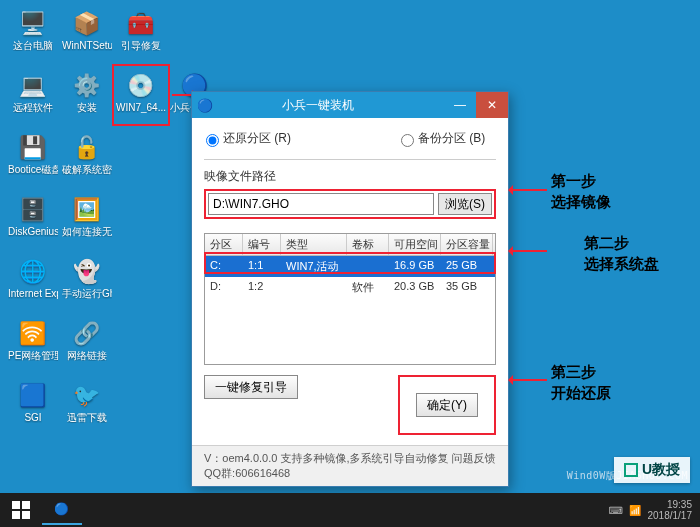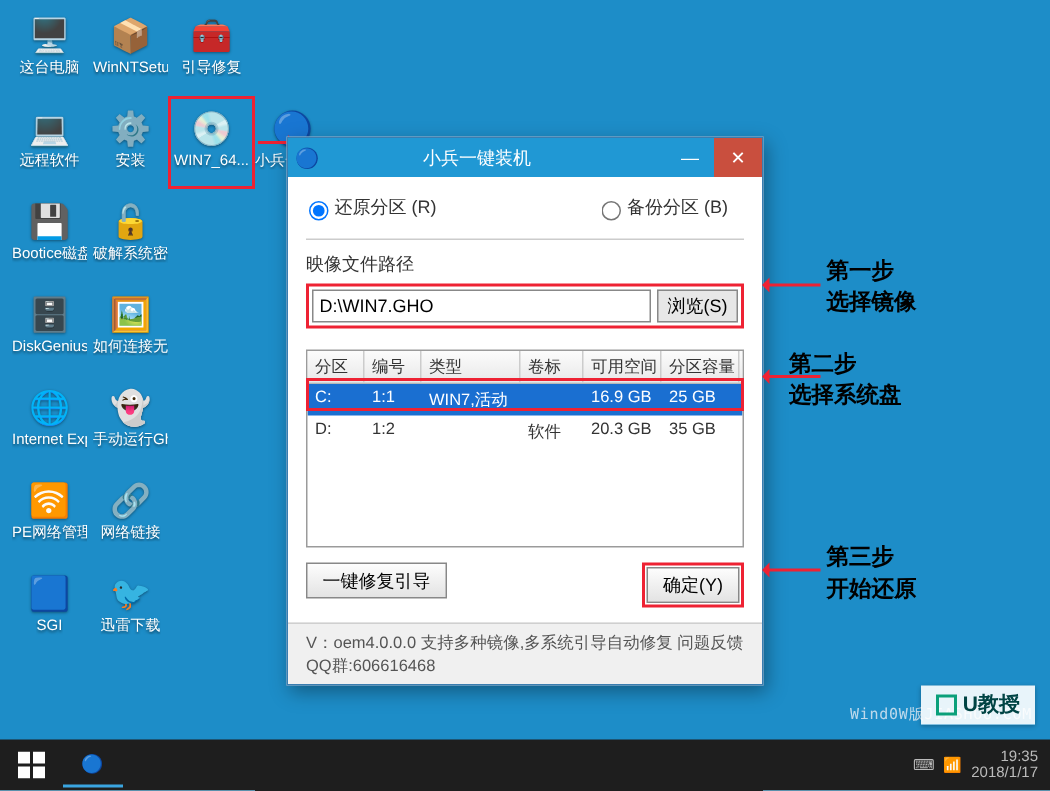--- a/index.html
+++ b/index.html
@@ -244,7 +244,7 @@
     </div>
 
     <div class="stepArr" style="top:250px;left:511px;width:36px;"></div>
-    <div class="step" style="top:232px;left:526px;">
+    <div class="step" style="top:232px;left:584px;">
       <div>第二步</div>
       <div>选择系统盘</div>
     </div>

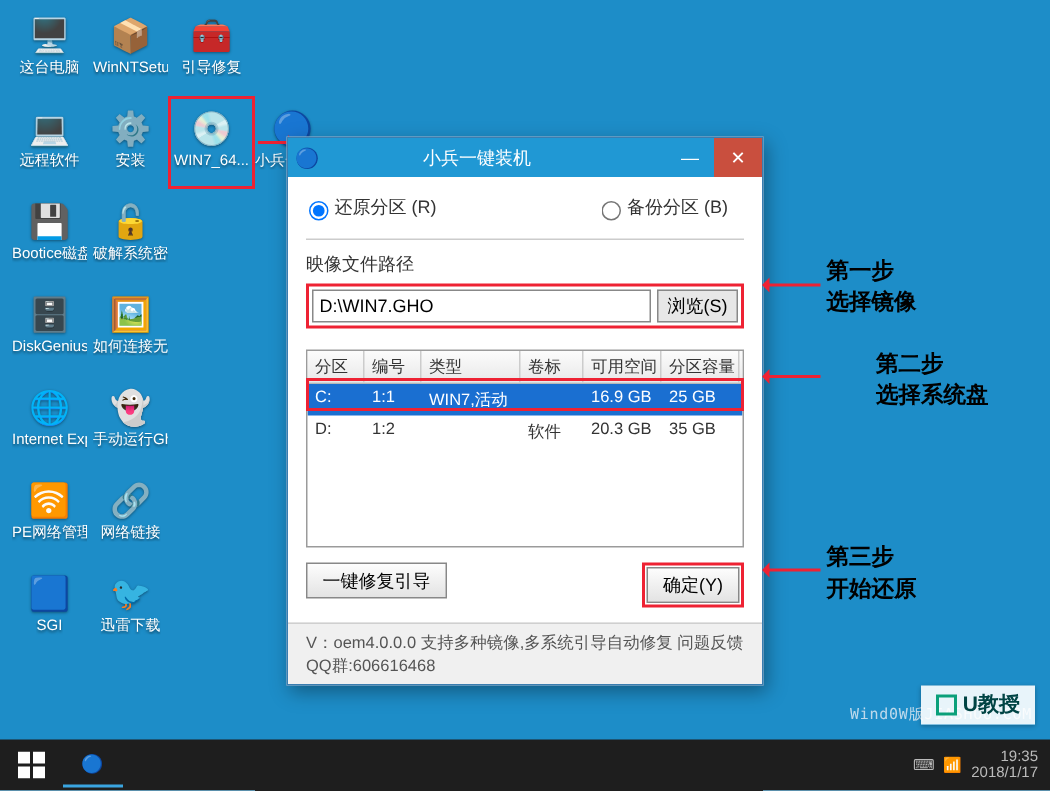--- a/index.html
+++ b/index.html
@@ -55,7 +55,7 @@
 
 .footer { display:flex; gap:6px; margin-top:10px; justify-content:space-between; }
 .btn { height:24px; padding:0 10px; background:linear-gradient(#fdfdfd,#e3e3e3); border:1px solid #888; cursor:pointer; font-size:12px; font-family:inherit; }
-.okHL { border:2px solid #e23; padding:1px; }
+.okHL { border:2px solid #e23; padding:16px; }
 .status { padding:5px 12px; background:#f0f0f0; color:#555; font-size:11px; border-top:1px solid #cfcfcf; }
 
 

